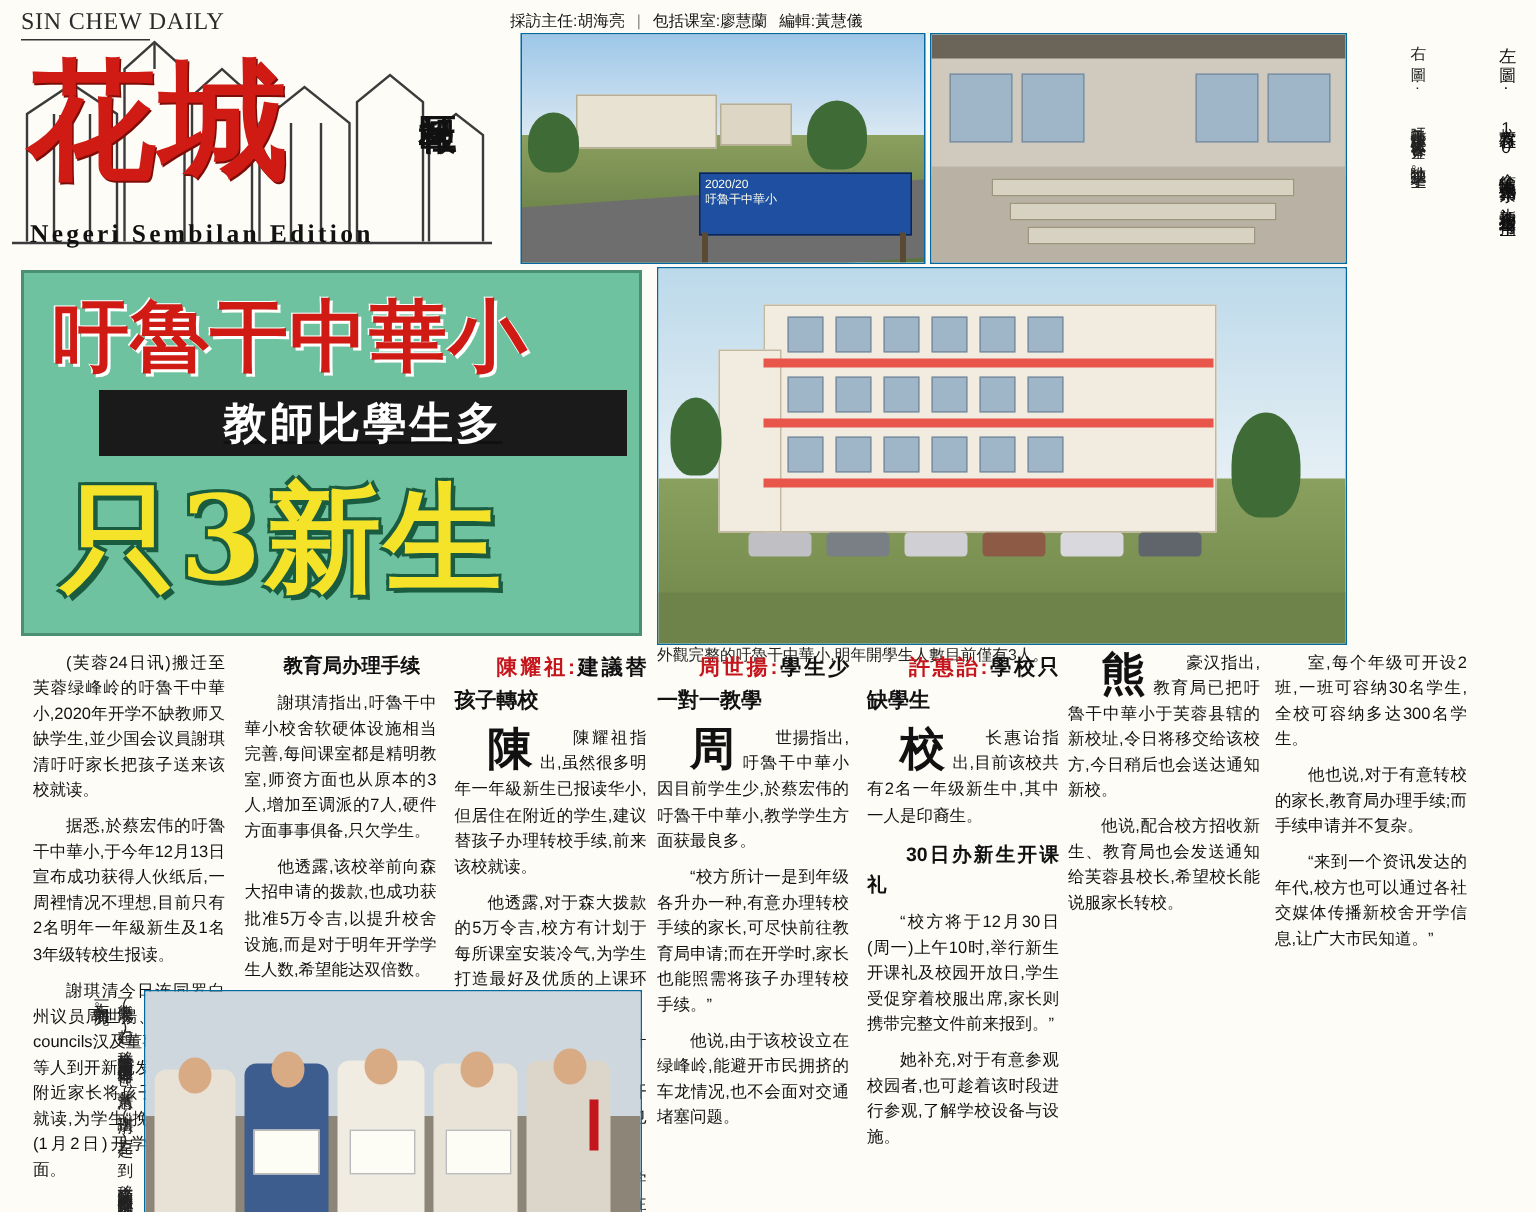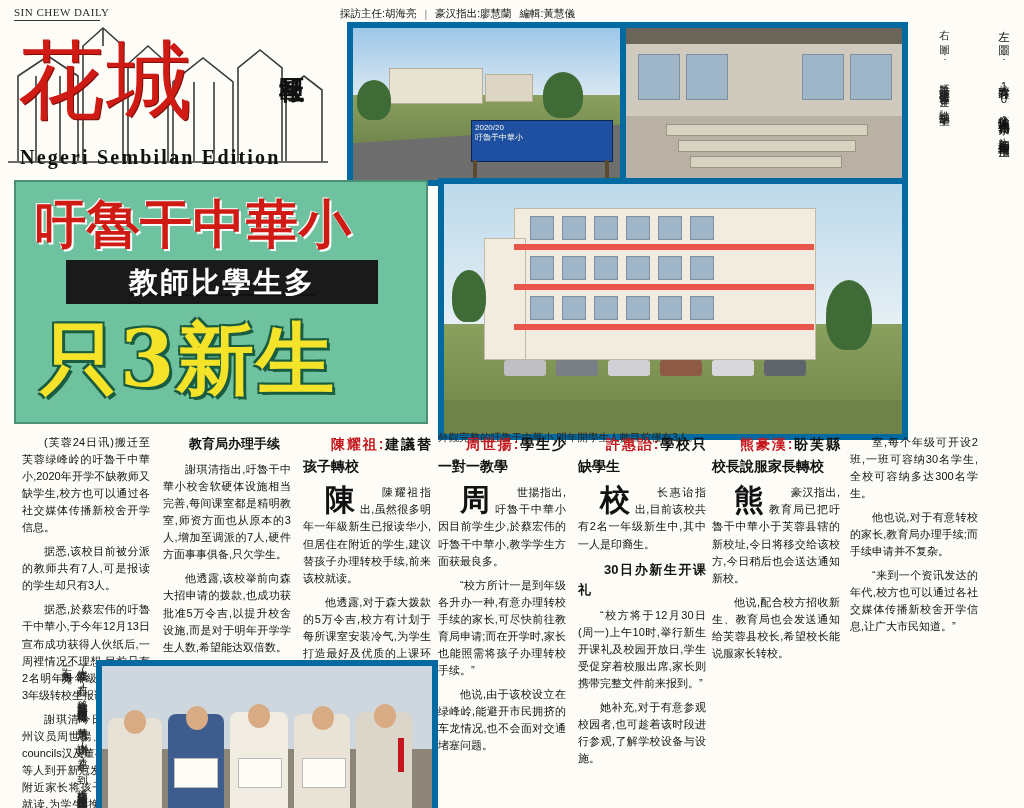--- a/index.html
+++ b/index.html
@@ -15,7 +15,7 @@
 
   
   .masthead{position:absolute;left:0;top:0;width:340px;height:175px;}
-  .sincew{position:absolute;left:14px;top:6px;font-family:"Liberation Serif",serif;font-size:11px;letter-spacing:.5px;color:#2b2b2b;}
+  .sincew{position:absolute;left:14px;top:6px;font-family:"Liberation Serif",serif;font-size:16px;letter-spacing:.5px;color:#2b2b2b;}
   .sincew .rule{width:86px;height:1px;background:#333;margin-top:2px;}
   .skyline{position:absolute;left:8px;top:16px;width:320px;height:150px;}
   .skyline svg{display:block;}

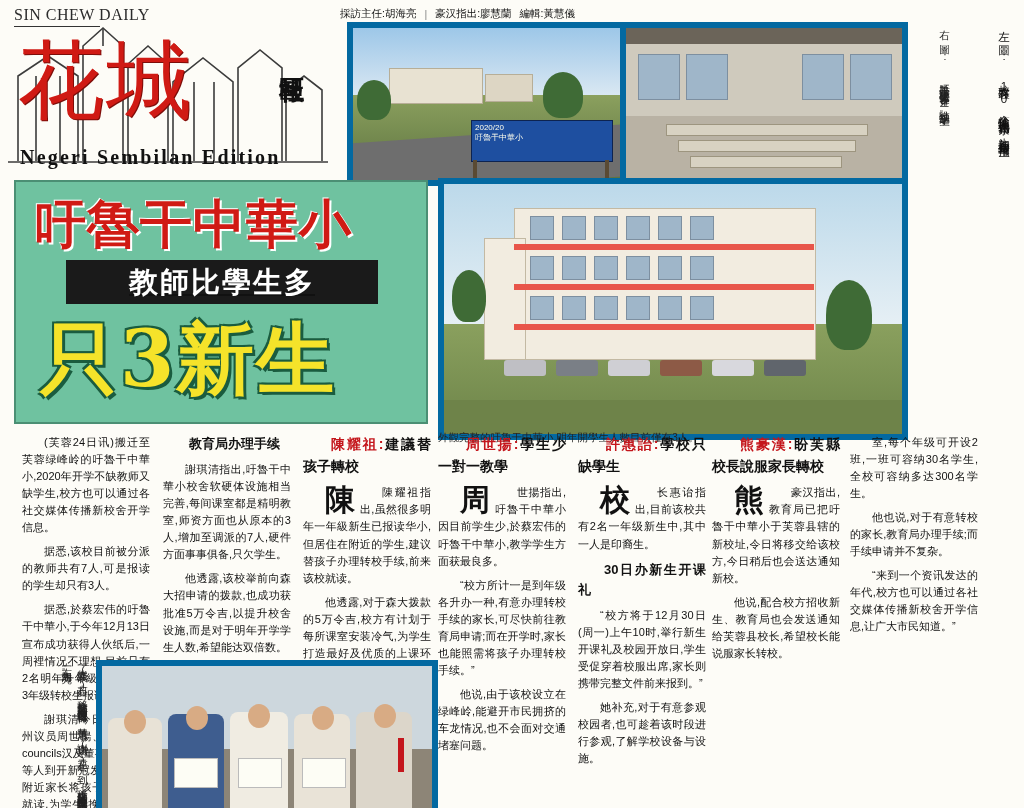--- a/index.html
+++ b/index.html
@@ -124,7 +124,7 @@
   <div class="creditbar">
     <span>採訪主任:胡海亮</span>
     <span class="sep">|</span>
-    <span>豪汉指出:廖慧蘭</span>
+    <span>包括课室:廖慧蘭</span>
     <span>編輯:黃慧儀</span>
   </div>
 

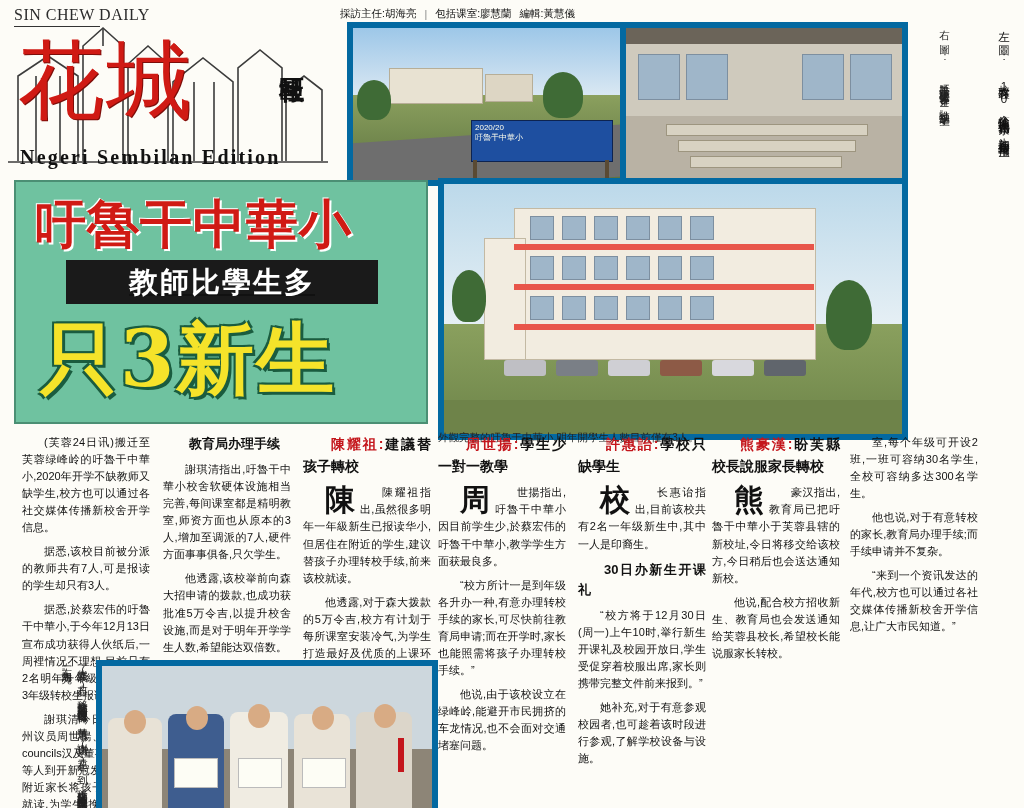--- a/index.html
+++ b/index.html
@@ -19,7 +19,7 @@
   .sincew .rule{width:86px;height:1px;background:#333;margin-top:2px;}
   .skyline{position:absolute;left:8px;top:16px;width:320px;height:150px;}
   .skyline svg{display:block;}
-  .huacheng{position:absolute;left:18px;top:40px;font-family:"DejaVu Serif",serif;font-weight:normal;color:#d01a14;font-size:86px;letter-spacing:2px;line-height:.95;text-shadow:1px 1px 0 #7d0d09;}
+  .huacheng{position:absolute;left:18px;top:40px;font-family:"DejaVu Serif",serif;font-weight:bold;color:#d01a14;font-size:86px;letter-spacing:2px;line-height:.95;text-shadow:1px 1px 0 #7d0d09;}
   .shequbao{position:absolute;left:278px;top:56px;font-family:"DejaVu Serif",serif;color:#111;font-size:25px;line-height:1.05;font-weight:bold;}
   .nsedition{position:absolute;left:20px;top:146px;font-family:"Liberation Serif",serif;font-size:20px;letter-spacing:2.2px;font-weight:bold;color:#111;}
 

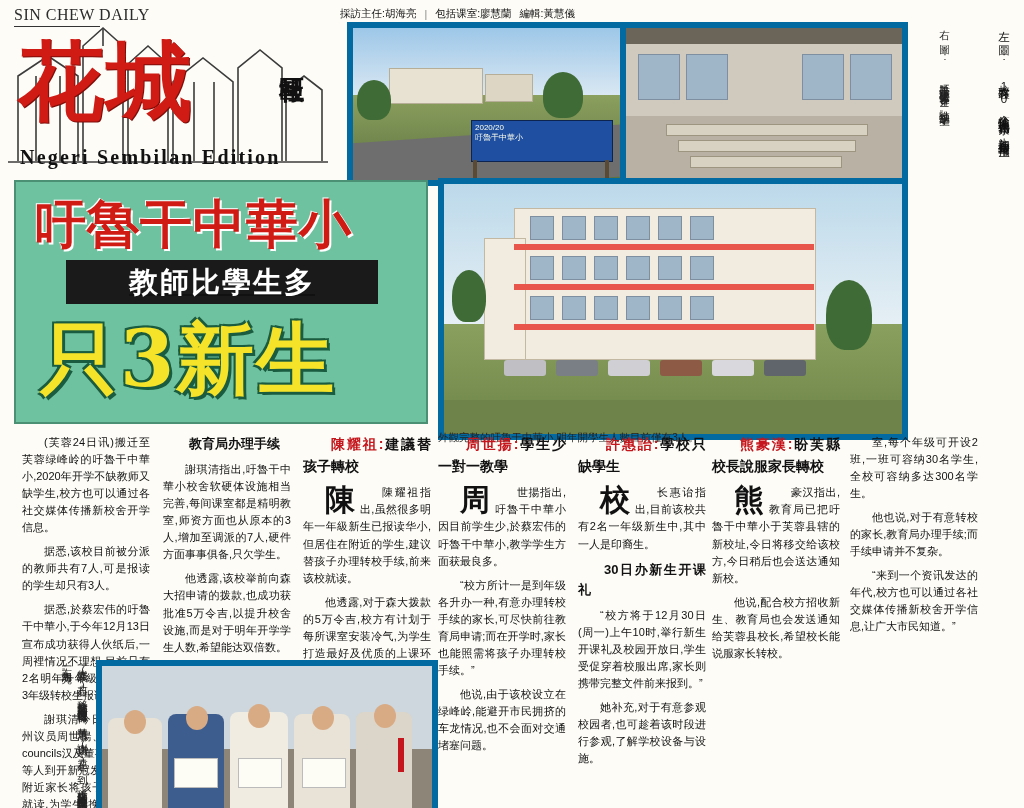--- a/index.html
+++ b/index.html
@@ -28,7 +28,7 @@
   .creditbar .sep{color:#888;}
 
   
-  .ph{position:absolute;overflow:hidden;border:6px solid #0369a1;}
+  .ph{position:absolute;overflow:hidden;border:1px solid #0369a1;}
   .ph .inner{width:100%;height:100%;}
   #photo-road{left:347px;top:22px;width:268px;height:152px;}
   #photo-hall{left:620px;top:22px;width:276px;height:152px;}

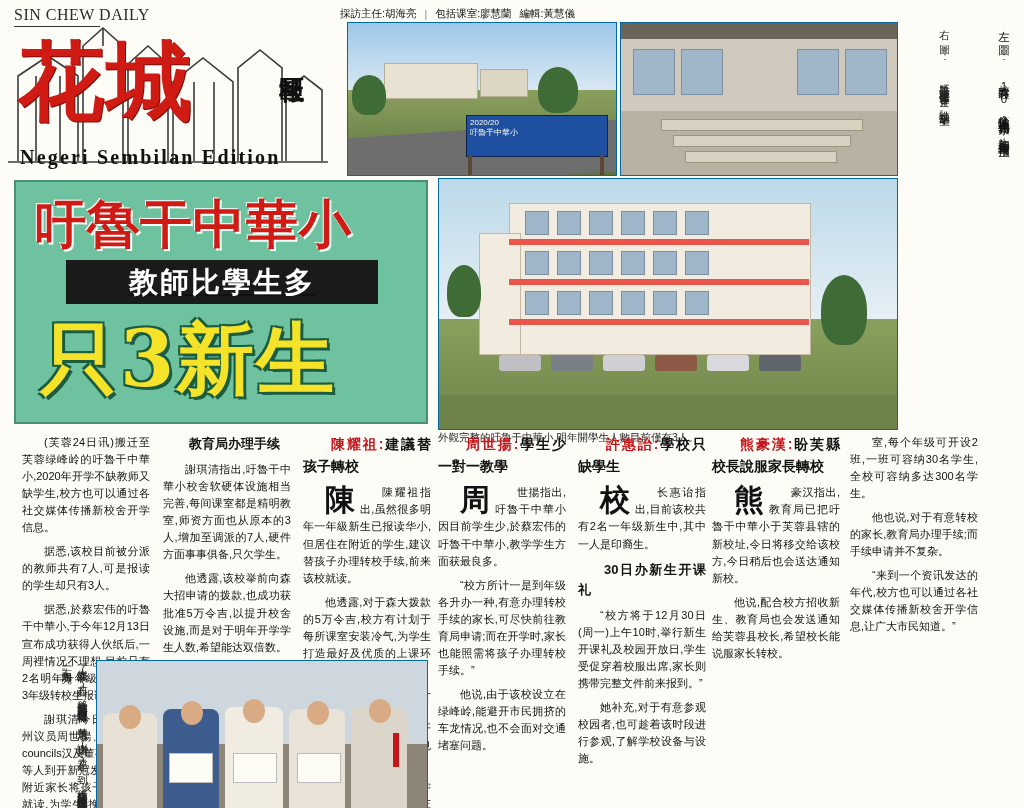--- a/index.html
+++ b/index.html
@@ -21,7 +21,7 @@
   .skyline svg{display:block;}
   .huacheng{position:absolute;left:18px;top:40px;font-family:"DejaVu Serif",serif;font-weight:bold;color:#d01a14;font-size:86px;letter-spacing:2px;line-height:.95;text-shadow:1px 1px 0 #7d0d09;}
   .shequbao{position:absolute;left:278px;top:56px;font-family:"DejaVu Serif",serif;color:#111;font-size:25px;line-height:1.05;font-weight:bold;}
-  .nsedition{position:absolute;left:20px;top:146px;font-family:"Liberation Serif",serif;font-size:20px;letter-spacing:2.2px;font-weight:bold;color:#111;}
+  .nsedition{position:absolute;left:20px;top:146px;font-family:"Liberation Serif",serif;font-size:17px;letter-spacing:2.2px;font-weight:bold;color:#111;}
 
   
   .creditbar{position:absolute;left:340px;top:6px;width:280px;height:16px;font-size:10.5px;color:#111;display:flex;gap:8px;align-items:center;}

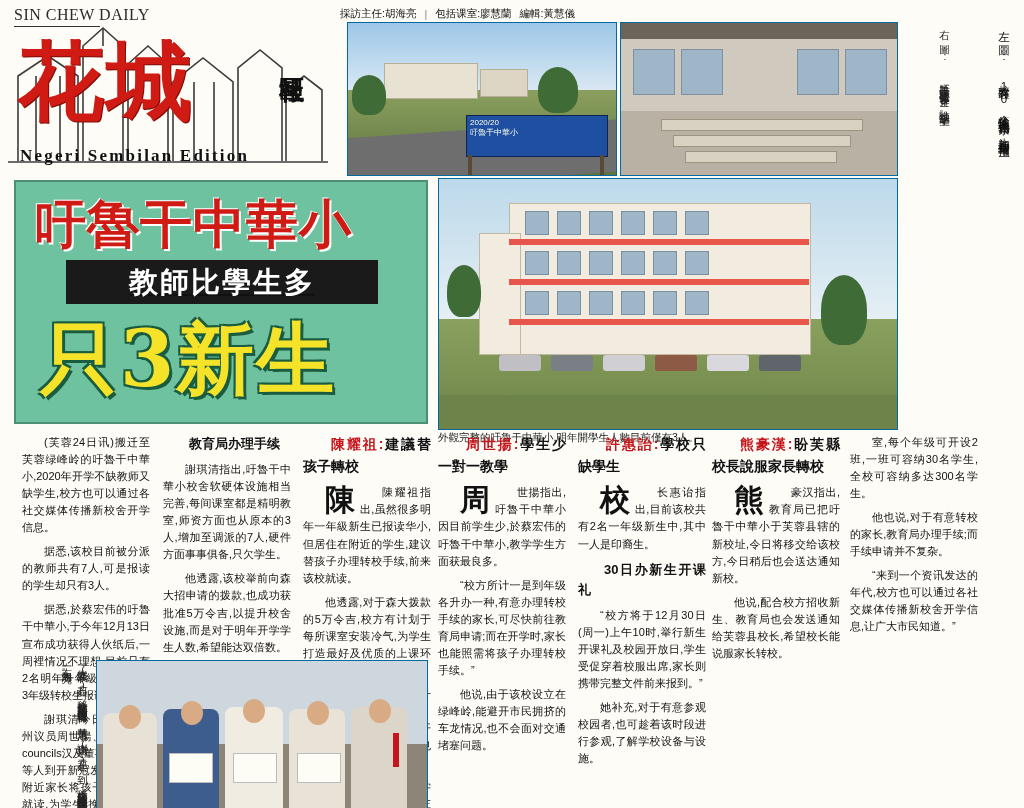--- a/index.html
+++ b/index.html
@@ -48,7 +48,7 @@
   .headblock{position:absolute;left:14px;top:180px;width:410px;height:240px;background:#6fc2a0;border:2px solid #4b8f74;}
   .hb-line1{position:absolute;left:18px;top:8px;font-family:"DejaVu Serif",serif;font-weight:bold;font-size:52px;color:#d01a14;letter-spacing:1px;
     text-shadow:2px 2px 0 #fff, -1px -1px 0 #fff;}
-  .hb-bar{position:absolute;left:50px;top:78px;width:312px;height:44px;background:#1a1a1a;text-decoration:underline;}
+  .hb-bar{position:absolute;left:50px;top:78px;width:352px;height:44px;background:#1a1a1a;text-decoration:underline;}
   .hb-bar span{display:block;text-align:center;color:#fff;font-family:"DejaVu Serif",serif;font-weight:bold;font-size:29px;line-height:44px;letter-spacing:2px;}
   .hb-line3{position:absolute;left:24px;top:126px;font-family:"DejaVu Serif",serif;font-weight:bold;font-size:78px;color:#f5e32a;letter-spacing:2px;
     text-shadow:3px 3px 0 #1a5c3f, -2px -2px 0 #1a5c3f, 2px -2px 0 #1a5c3f, -2px 2px 0 #1a5c3f;}

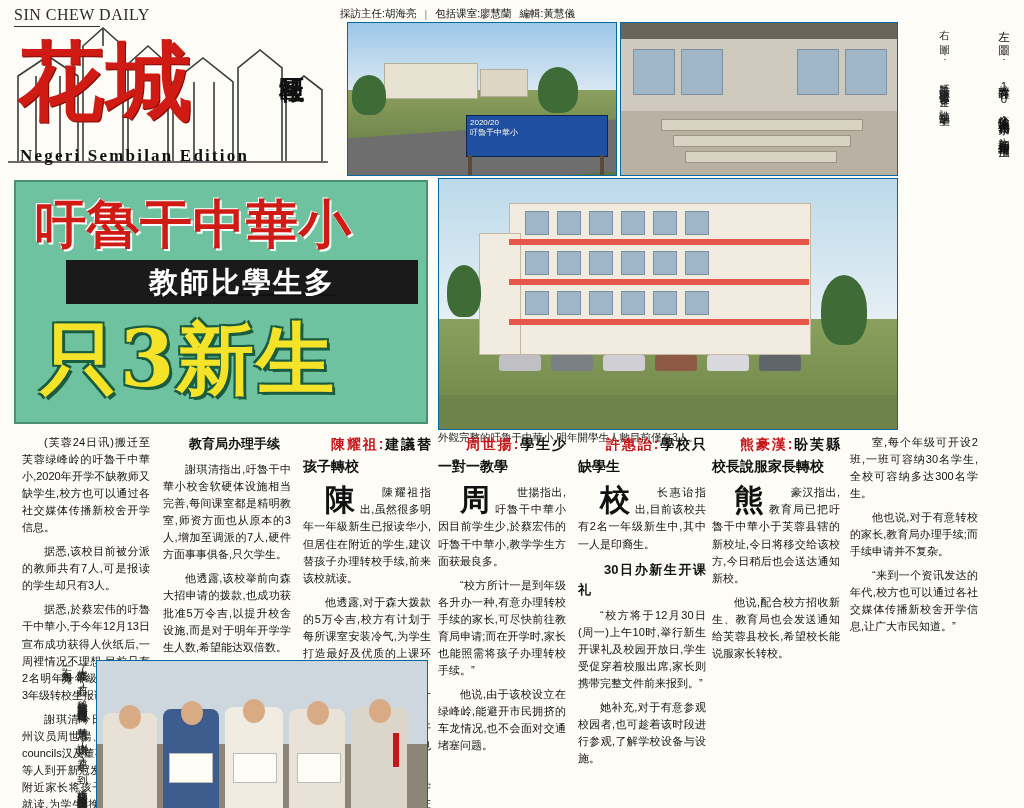--- a/index.html
+++ b/index.html
@@ -212,7 +212,7 @@
   </div>
 
   <div class="col" id="col1">
-    <p>(芙蓉24日讯)搬迁至芙蓉绿峰岭的吁魯干中華小,2020年开学不缺教师又缺学生,校方也可以通过各社交媒体传播新校舍开学信息。</p>
+    <p>(芙蓉24日讯)搬迁至芙蓉绿峰岭的吁魯干中華小,2020年开学不缺教师又缺学生,並少国会议員謝琪清吁吁家长把孩子送来该校就读。</p>
     <p>据悉,该校目前被分派的教师共有7人,可是报读的学生却只有3人。</p>
     <p>据悉,於蔡宏伟的吁魯干中華小,于今年12月13日宣布成功获得人伙纸后,一周裡情况不理想,目前只有2名明年一年級新生及1名3年级转校生报读。</p>
     <p>謝琪清今日连同罗白州议员周世揚、芙蓉县督councils汉及董事长陈耀祖等人到开新冠发布会,吁吁附近家长将孩子送入該校就读,为学生“挽救”下周四(1月2日)开学前准周局面。</p>

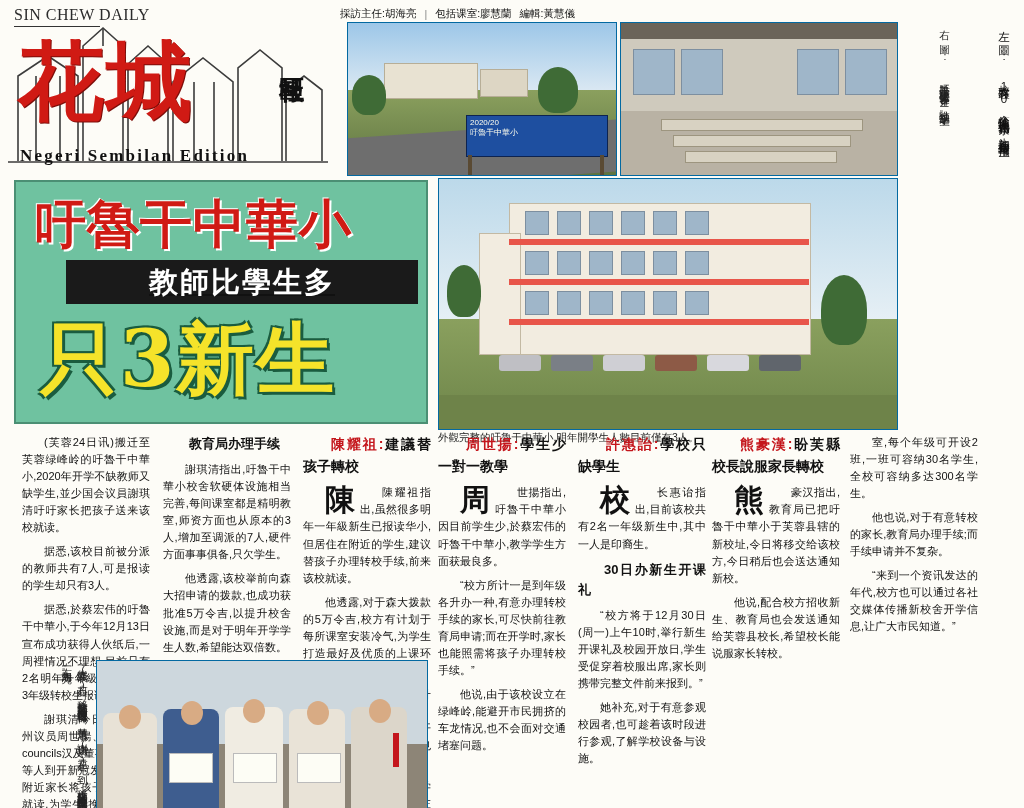--- a/index.html
+++ b/index.html
@@ -256,9 +256,6 @@
   </div>
 
   <div class="col" id="col6">
-    <p class="redhead">
-      <span class="nm">熊豪漢:</span><span class="tx">盼芙縣校長說服家長轉校</span>
-    </p>
     <p><span class="dropcap">熊</span><span>豪汉指出,教育局已把吁魯干中華小于芙蓉县辖的新校址,令日将移交给该校方,今日稍后也会送达通知新校。</span></p>
     <p>他说,配合校方招收新生、教育局也会发送通知给芙蓉县校长,希望校长能说服家长转校。</p>
   </div>

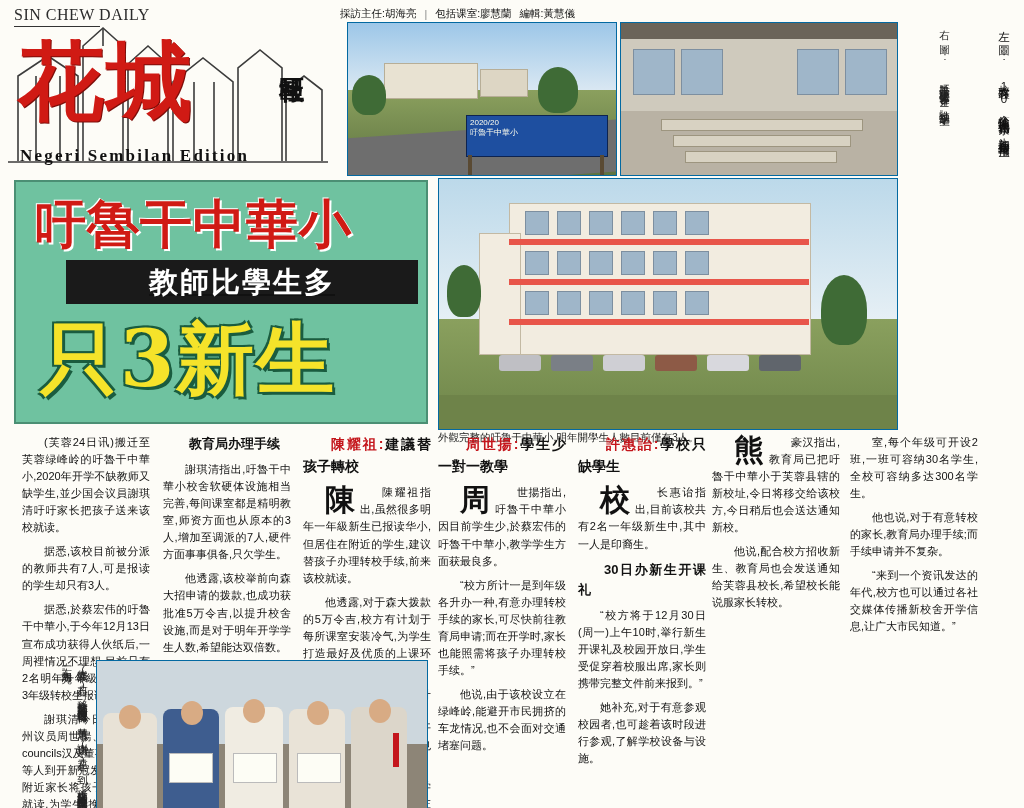--- a/index.html
+++ b/index.html
@@ -213,7 +213,6 @@
 
   <div class="col" id="col1">
     <p>(芙蓉24日讯)搬迁至芙蓉绿峰岭的吁魯干中華小,2020年开学不缺教师又缺学生,並少国会议員謝琪清吁吁家长把孩子送来该校就读。</p>
-    <p>据悉,该校目前被分派的教师共有7人,可是报读的学生却只有3人。</p>
     <p>据悉,於蔡宏伟的吁魯干中華小,于今年12月13日宣布成功获得人伙纸后,一周裡情况不理想,目前只有2名明年一年級新生及1名3年级转校生报读。</p>
     <p>謝琪清今日连同罗白州议员周世揚、芙蓉县督councils汉及董事长陈耀祖等人到开新冠发布会,吁吁附近家长将孩子送入該校就读,为学生“挽救”下周四(1月2日)开学前准周局面。</p>
   </div>

